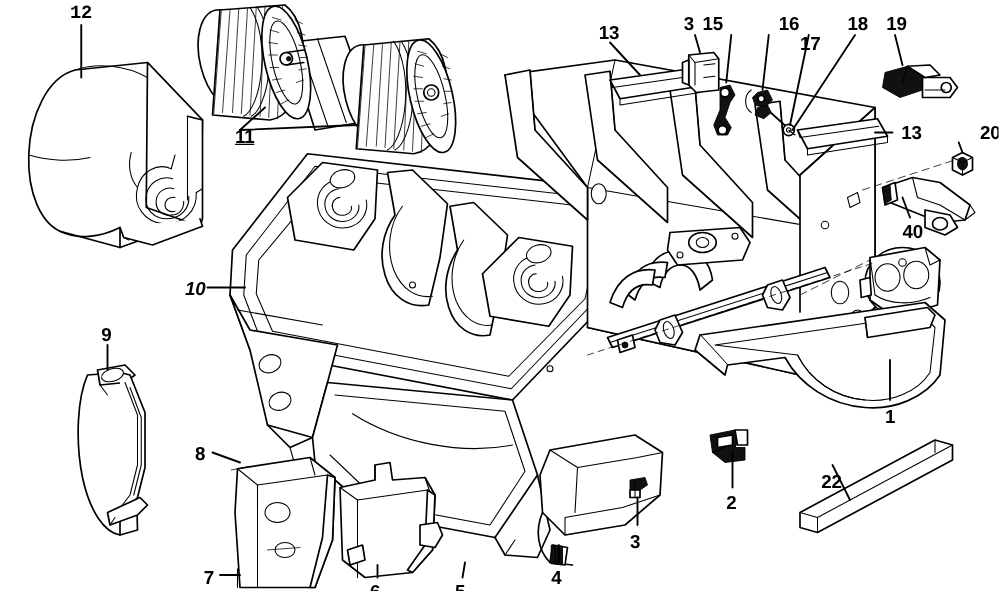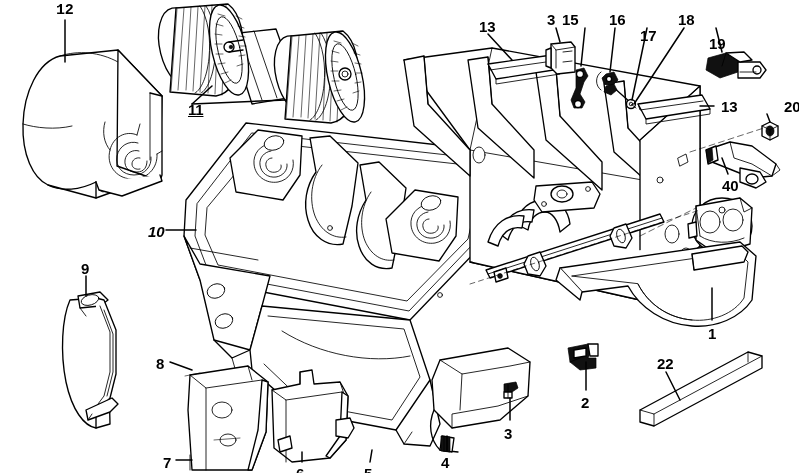--- a/index.html
+++ b/index.html
@@ -468,7 +468,7 @@
       <div class="callout" style="left: 479px; top: 19px;">13</div>
       <div class="callout" style="left: 547px; top: 12px;">3</div>
       <div class="callout" style="left: 562px; top: 12px;">15</div>
-      <div class="callout" style="left: 609px; top: 12px;">16</div>
+      <div class="callout" style="left: 623px; top: 12px;">16</div>
       <div class="callout" style="left: 640px; top: 28px;">17</div>
       <div class="callout" style="left: 678px; top: 12px; text-align: center;">18</div>
       <div class="callout" style="left: 709px; top: 12px; margin-top: 24px;">19</div>

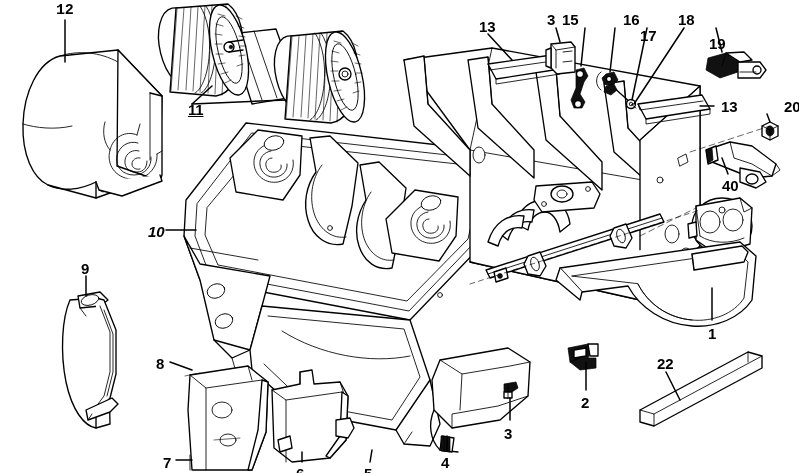--- a/index.html
+++ b/index.html
@@ -471,7 +471,7 @@
       <div class="callout" style="left: 623px; top: 12px;">16</div>
       <div class="callout" style="left: 640px; top: 28px;">17</div>
       <div class="callout" style="left: 678px; top: 12px; text-align: center;">18</div>
-      <div class="callout" style="left: 709px; top: 12px; margin-top: 24px;">19</div>
+      <div class="callout" style="left: 709px; top: 12px;">19</div>
       <div class="callout" style="left: 721px; top: 99px;">13</div>
       <div class="callout" style="left: 760px; top: 99px; margin-left: 24px;">20</div>
       <div class="callout" style="left: 722px; top: 178px;">40</div>

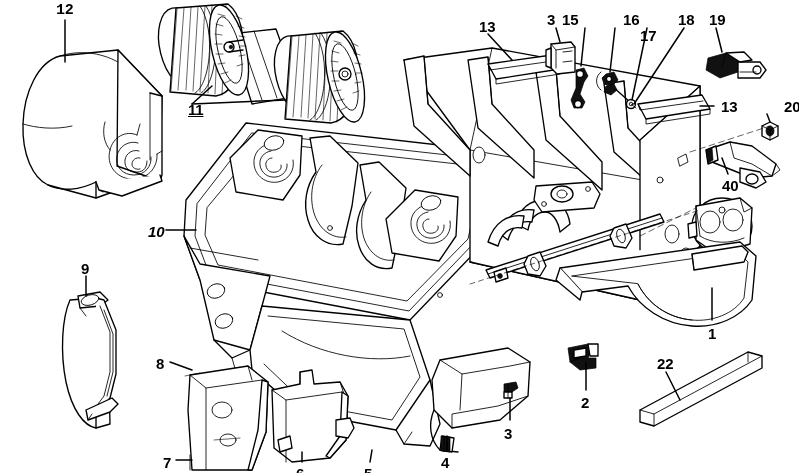--- a/index.html
+++ b/index.html
@@ -484,7 +484,7 @@
       <div class="callout" style="left: 504px; top: 426px;">3</div>
       <div class="callout" style="left: 581px; top: 395px;">2</div>
       <div class="callout" style="left: 708px; top: 326px;">1</div>
-      <div class="callout" style="left: 657px; top: 356px;">22</div>
+      <div class="callout" style="left: 657px; top: 378px;">22</div>
     </div>
 
 </div>

